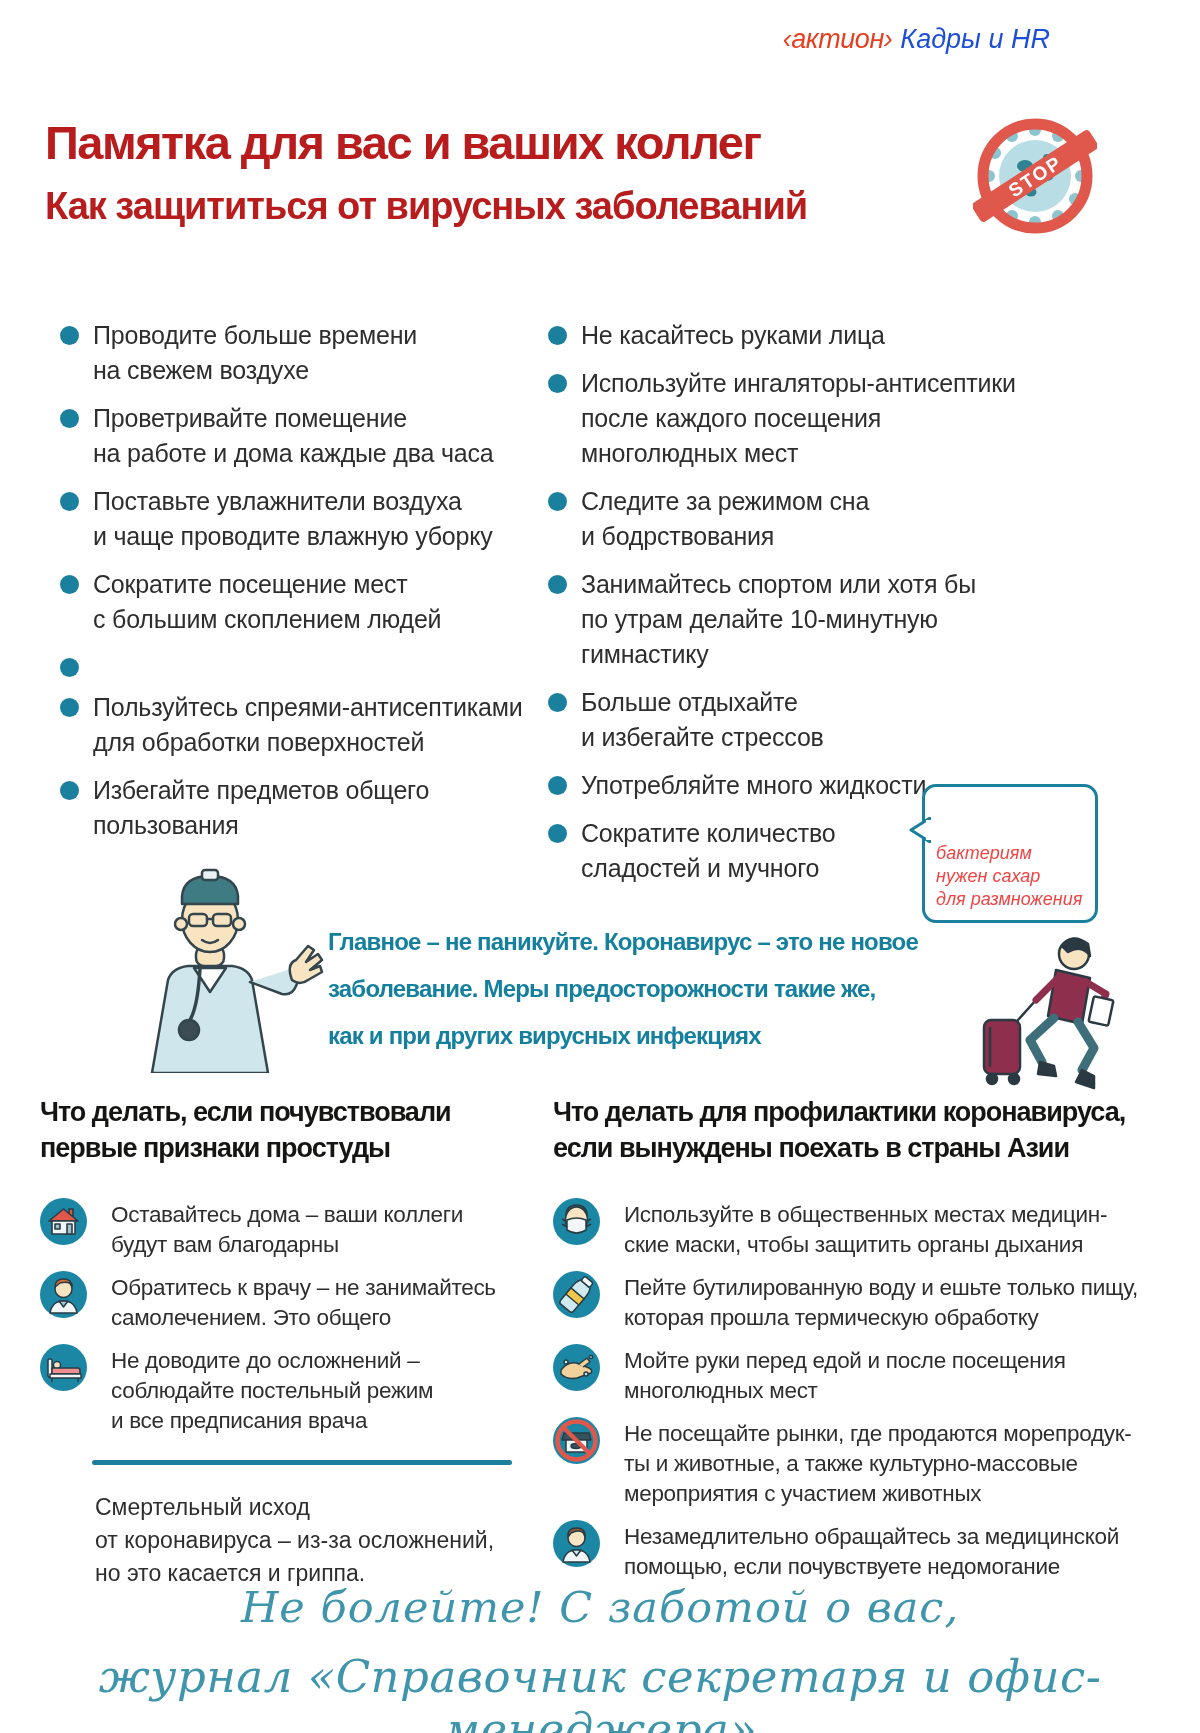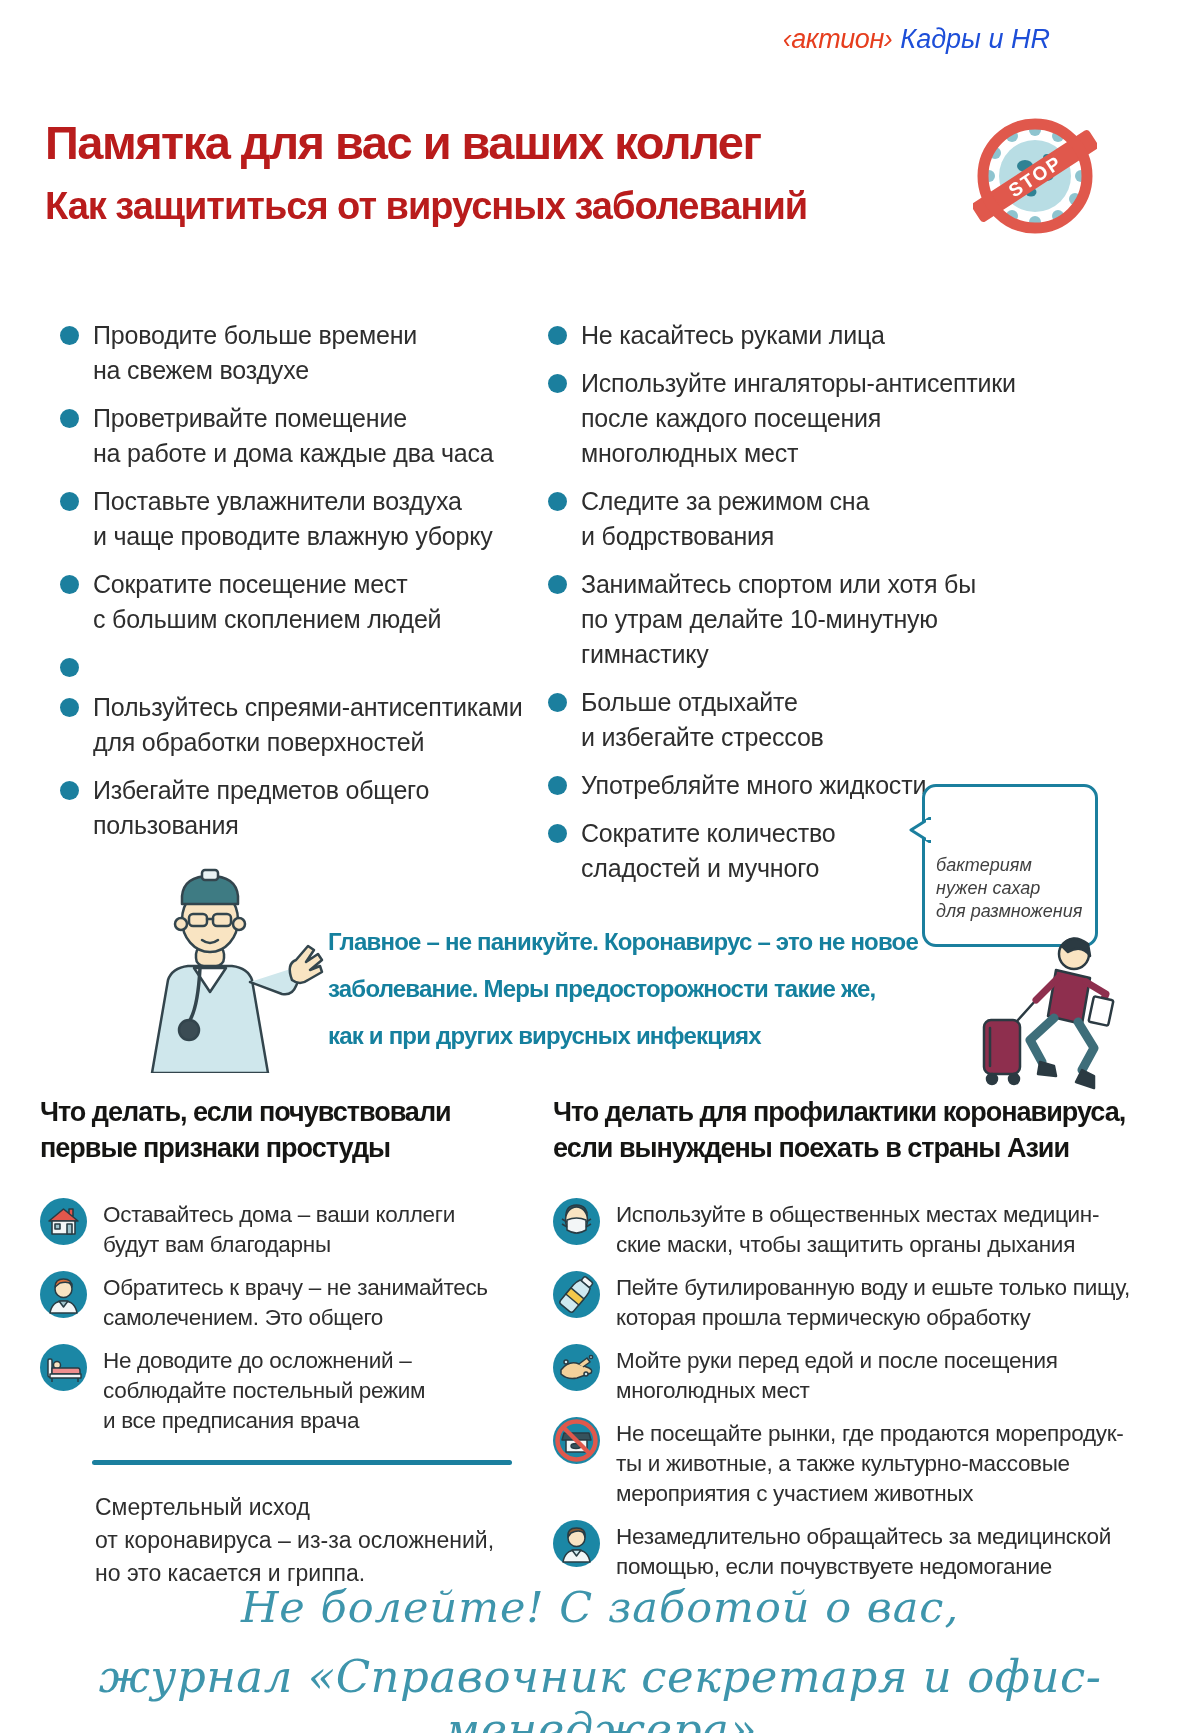--- a/index.html
+++ b/index.html
@@ -28,7 +28,7 @@
   .tip-text{font-size:25px;line-height:35px;white-space:pre-line;letter-spacing:-0.2px;}
   
   .bubble{left:922px;top:784px;width:176px;border:3px solid #1b7f9e;border-radius:14px;
-    padding:21px 11px;font-size:18px;line-height:23px;font-style:italic;color:#404040;
+    padding:9px 11px;font-size:18px;line-height:23px;font-style:italic;color:#ef4444;
     white-space:pre-line;background:#fff;box-sizing:border-box;}
   .bubble .tail{position:absolute;left:-16px;top:30px;}
   

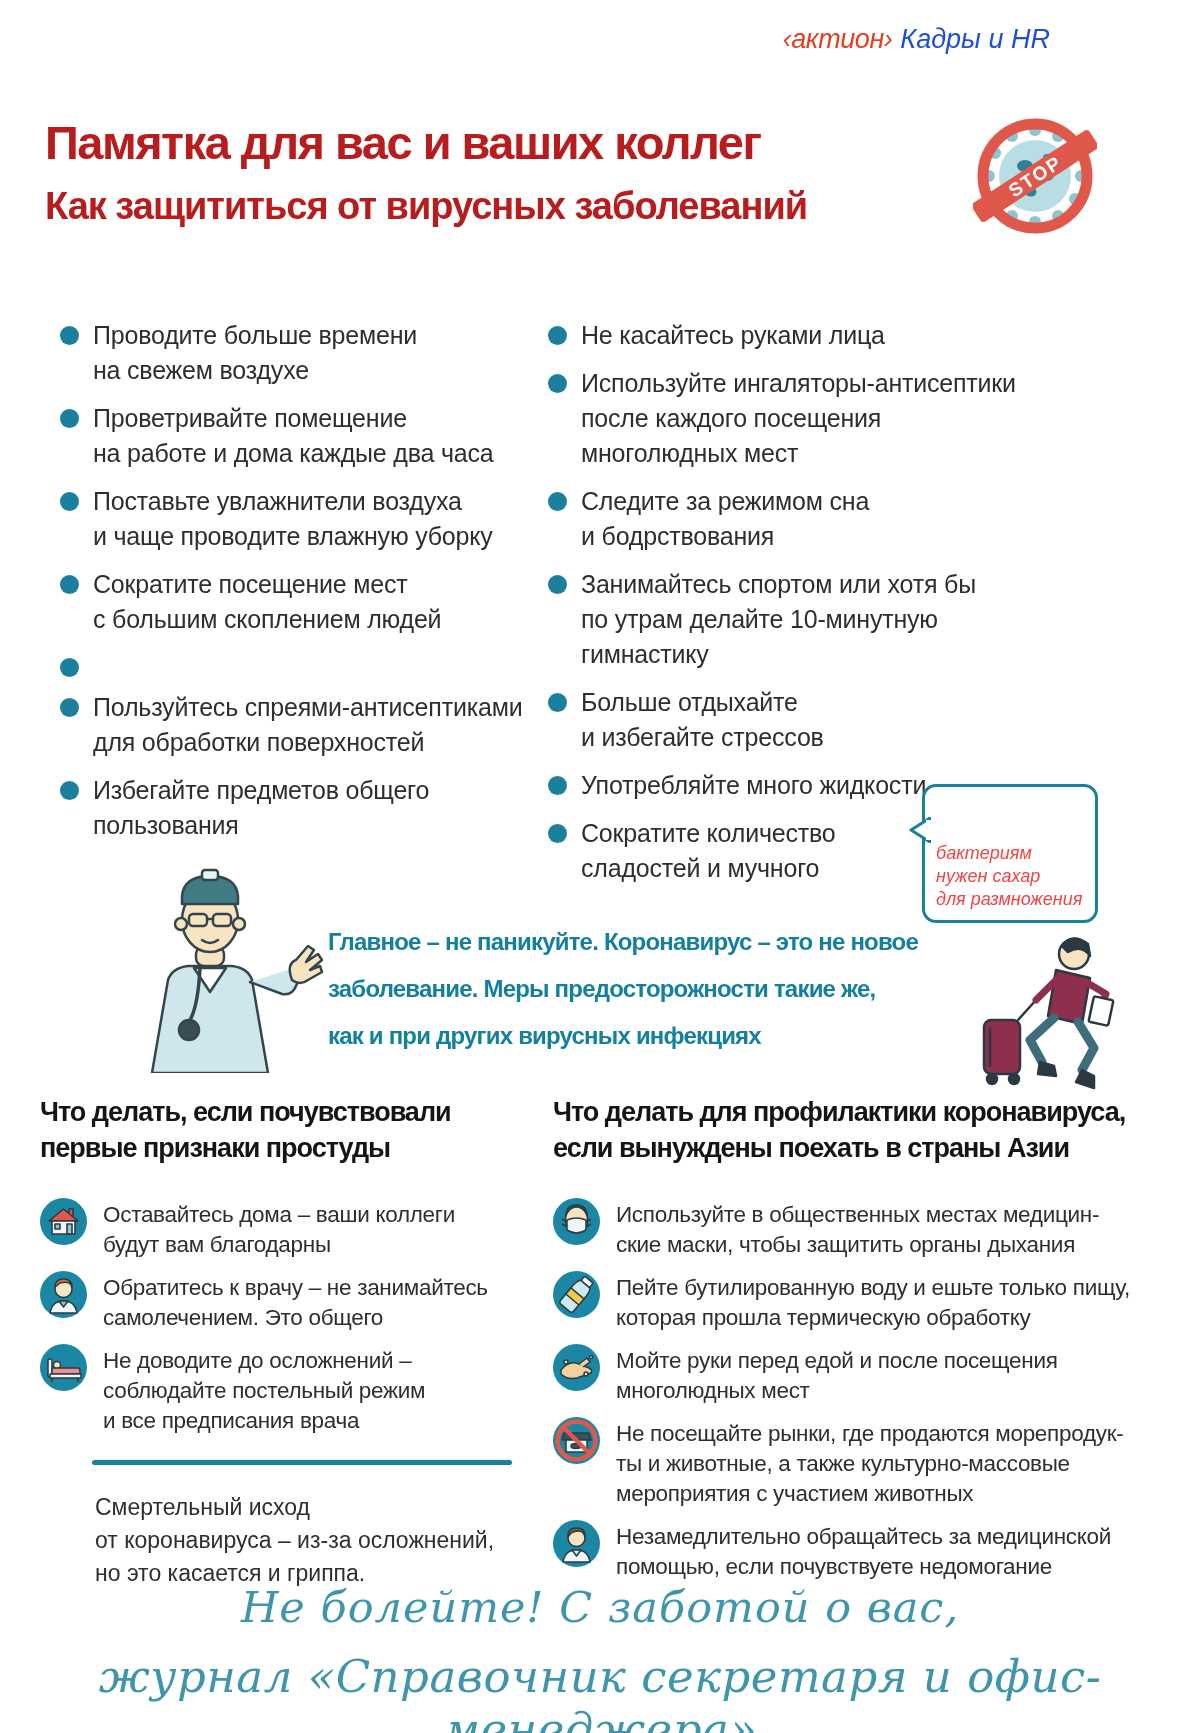--- a/index.html
+++ b/index.html
@@ -43,7 +43,7 @@
   .section h3{margin:0;font-size:27px;line-height:36px;letter-spacing:-1px;color:#151513;
     font-weight:bold;white-space:pre-line;}
   .rows{margin-top:32px;}
-  .row{display:flex;gap:16px;margin-bottom:11px;}
+  .row{display:flex;gap:24px;margin-bottom:11px;}
   .row .ic{flex:none;width:47px;height:47px;}
   .row-text{font-size:22.5px;line-height:30px;letter-spacing:-0.3px;white-space:pre-line;margin-top:2px;}
   .divider{margin:24px 0 0 52px;width:420px;height:5px;border-radius:3px;background:#1b7f9e;}

